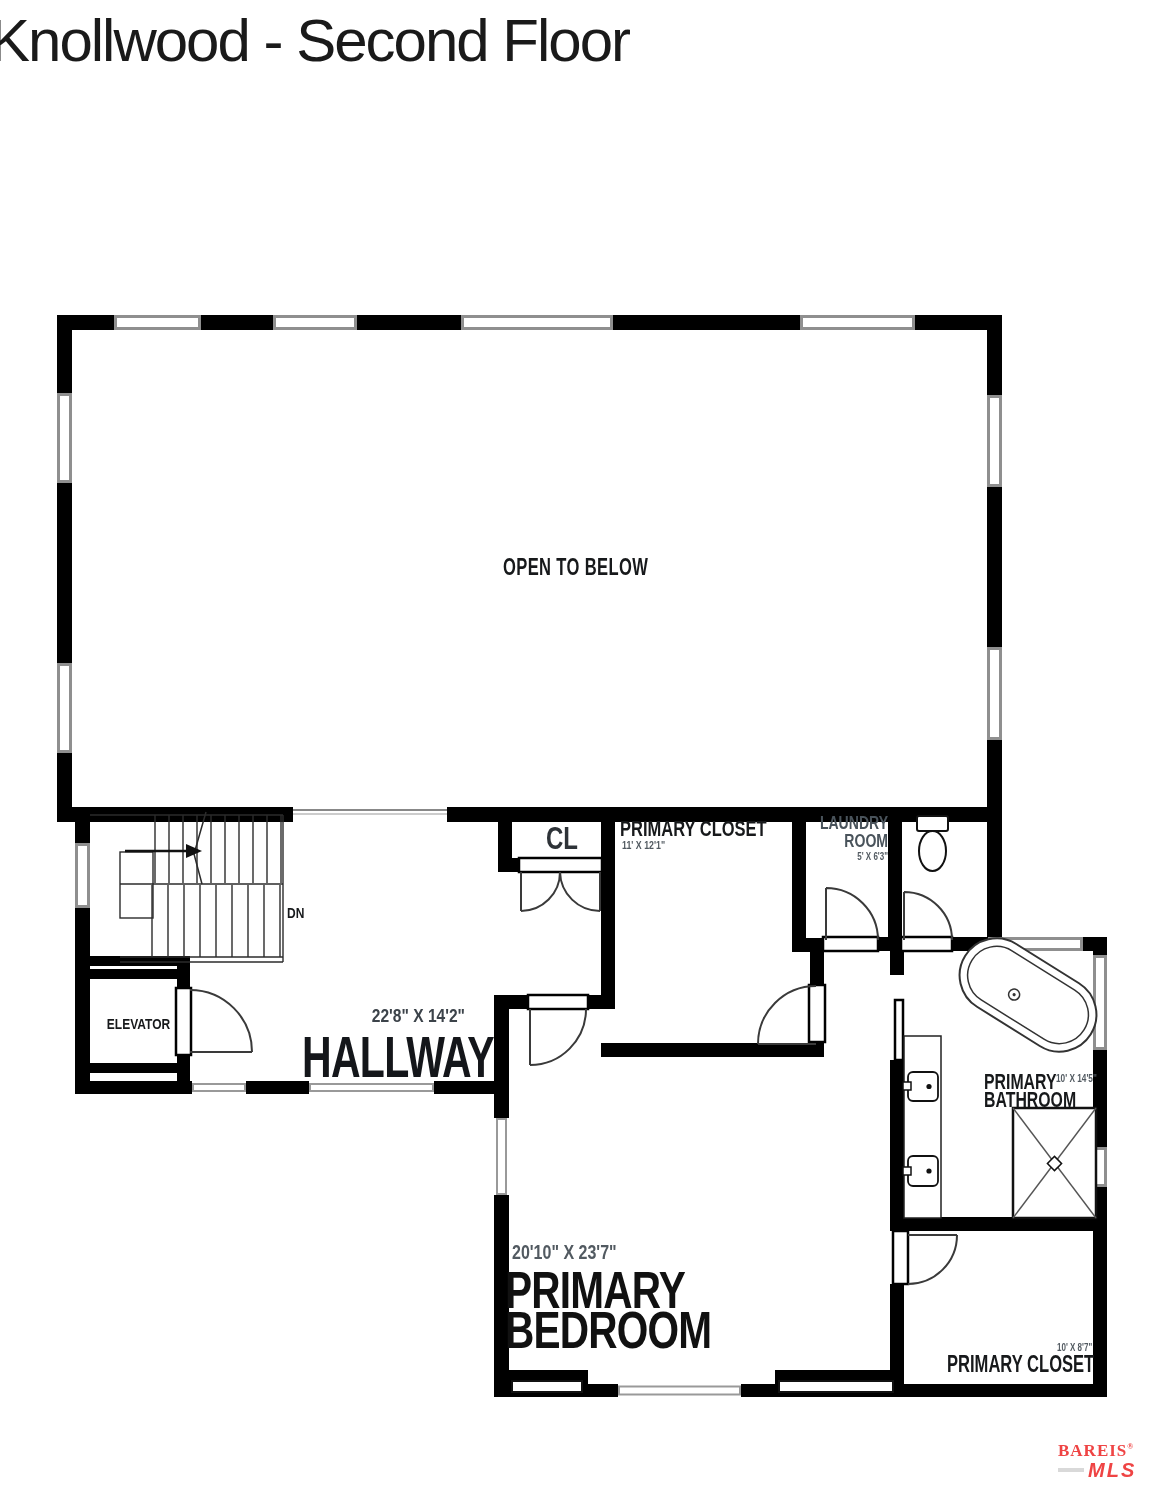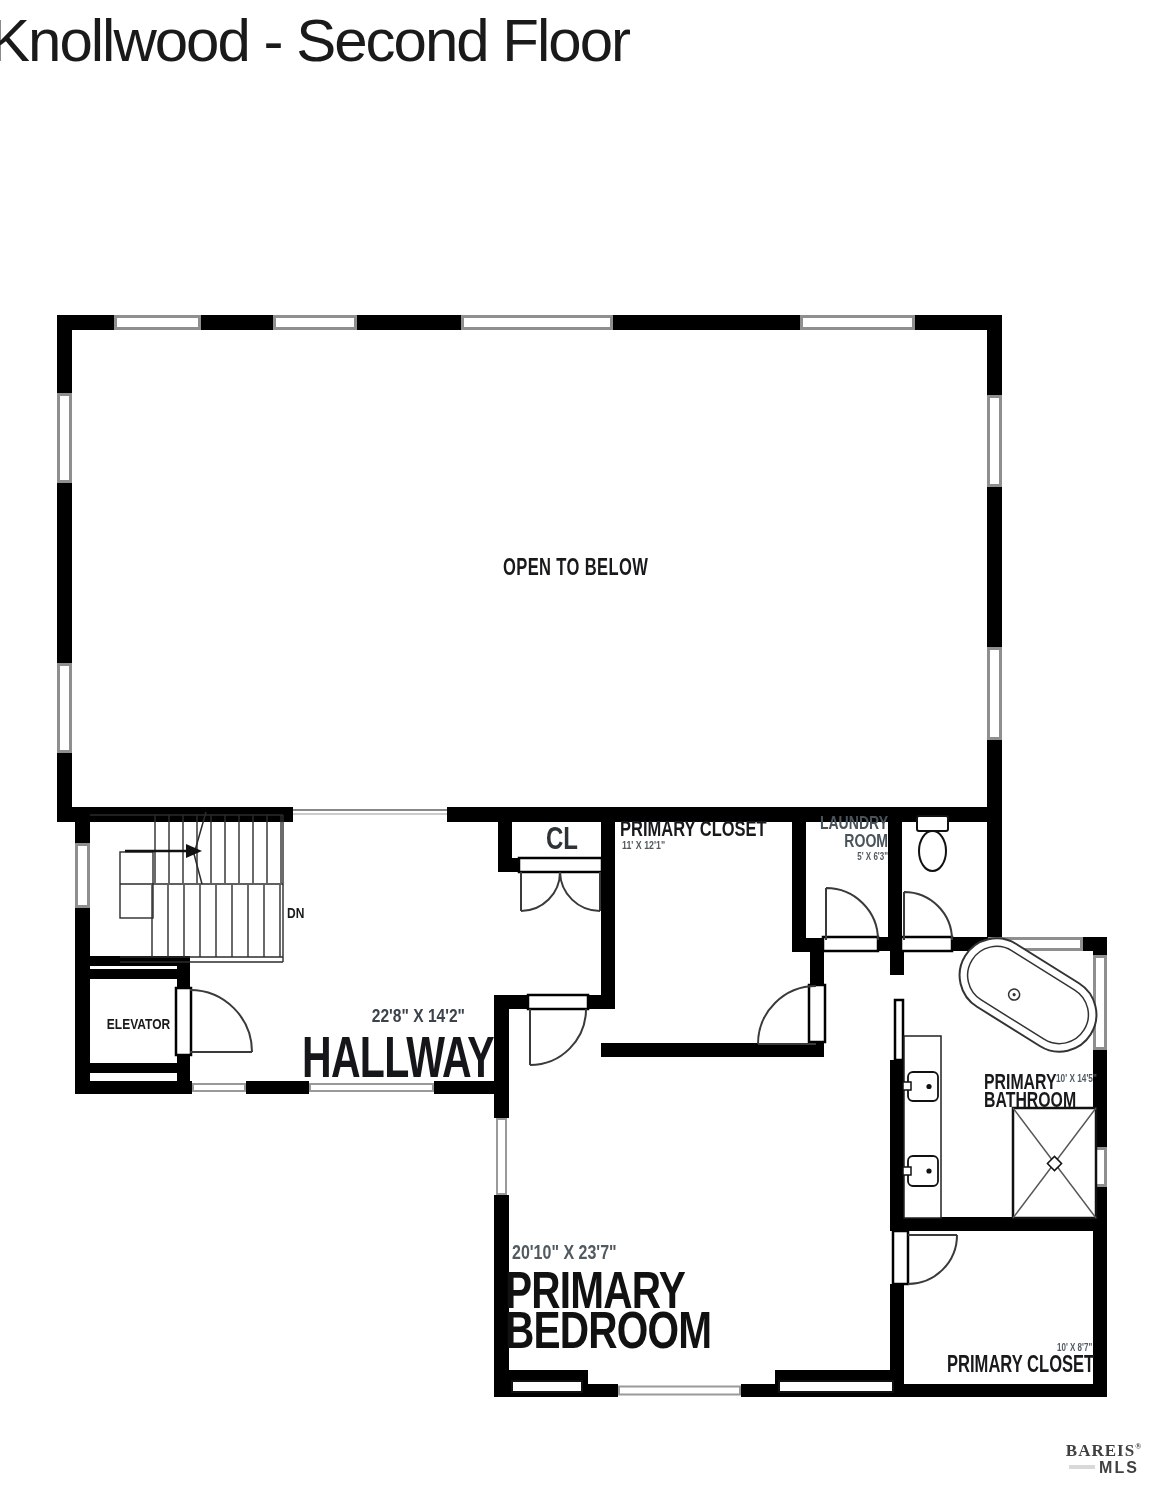--- a/index.html
+++ b/index.html
@@ -32,7 +32,7 @@
   #bath-dim{left:1056px;top:1073px;font-size:11px;transform:scaleX(0.75);}
   #pcll-name{left:947px;top:1353px;font-size:23px;transform:scaleX(0.72);}
   #pcll-dim{left:1057px;top:1343px;font-size:10px;transform:scaleX(0.8);}
-  #watermark{position:absolute;left:1058px;top:1442px;width:92px;text-align:center;color:#404040;
+  #watermark{position:absolute;left:1058px;top:1442px;width:92px;text-align:left;color:#ef4444;
              line-height:1.05;}
   #wm-1{font-family:"Liberation Serif", serif;font-weight:bold;font-size:17px;letter-spacing:1px;}
   #wm-1 sup{font-size:8px;}

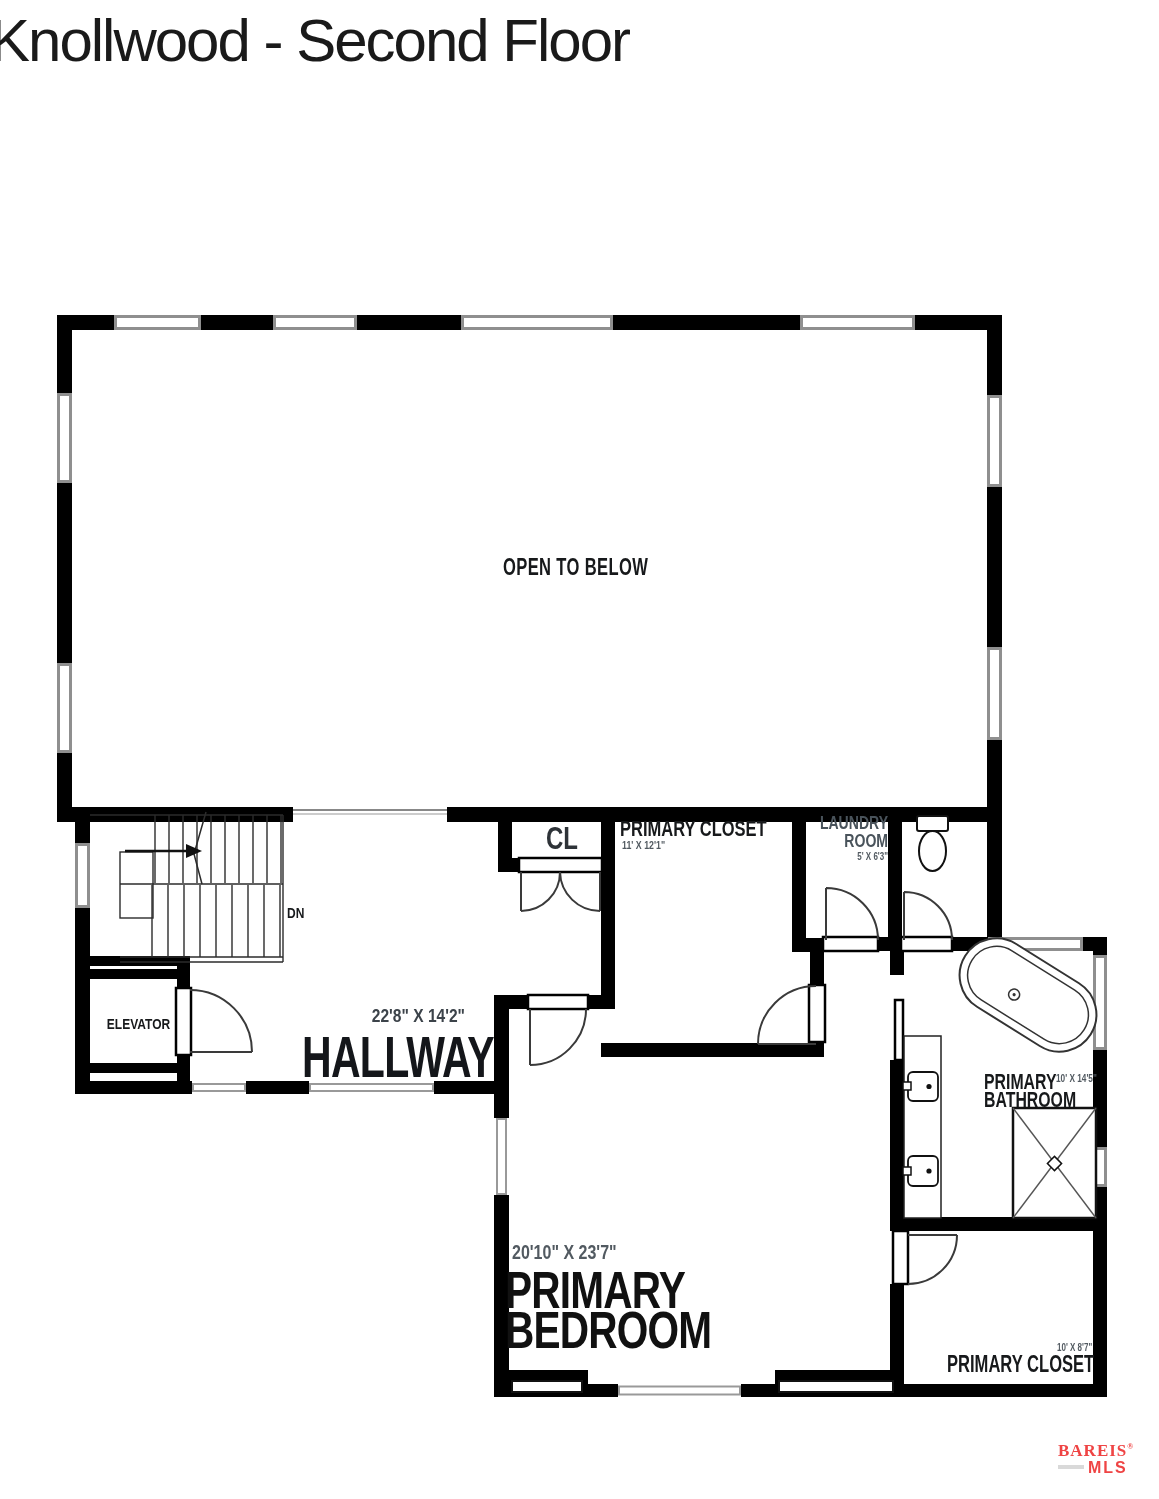--- a/index.html
+++ b/index.html
@@ -36,7 +36,7 @@
              line-height:1.05;}
   #wm-1{font-family:"Liberation Serif", serif;font-weight:bold;font-size:17px;letter-spacing:1px;}
   #wm-1 sup{font-size:8px;}
-  #wm-2{font-weight:bold;font-size:16px;letter-spacing:2px;}
+  #wm-2{font-style:italic;font-weight:bold;font-size:20px;letter-spacing:2px;}
   .wm-bar{display:inline-block;width:26px;height:4px;background:#d9d9d9;margin:0 4px 3px 0;vertical-align:middle;}
 </style>
 </head>

